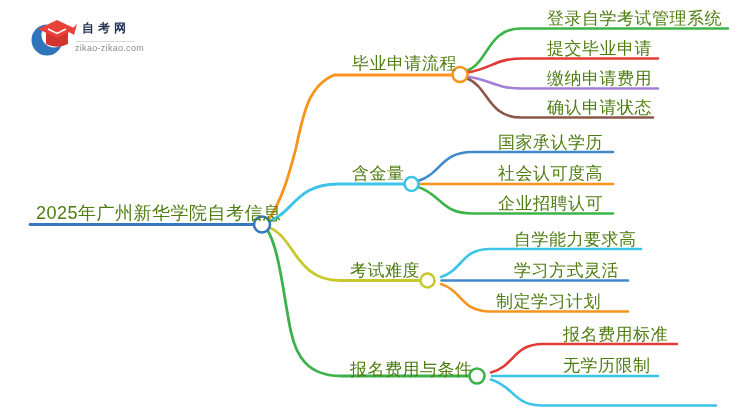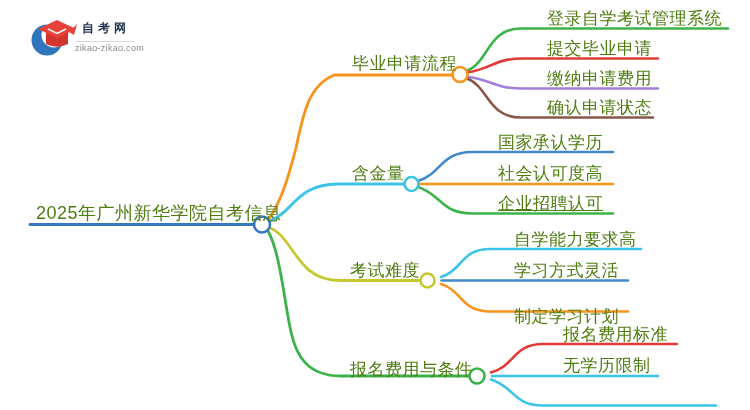--- a/index.html
+++ b/index.html
@@ -92,7 +92,7 @@
   <div class="lbl" style="left:352px;top:164px;">含金量</div>
   <div class="lbl" style="left:498px;top:133px;">国家承认学历</div>
   <div class="lbl" style="left:498px;top:164px;">社会认可度高</div>
-  <div class="lbl" style="left:498px;top:194px;text-decoration:underline;">企业招聘认可</div>
+  <div class="lbl" style="left:498px;top:194px;">企业招聘认可</div>
 
   <div class="lbl" style="left:350px;top:261px;">考试难度</div>
   <div class="lbl" style="left:514px;top:230px;">自学能力要求高</div>

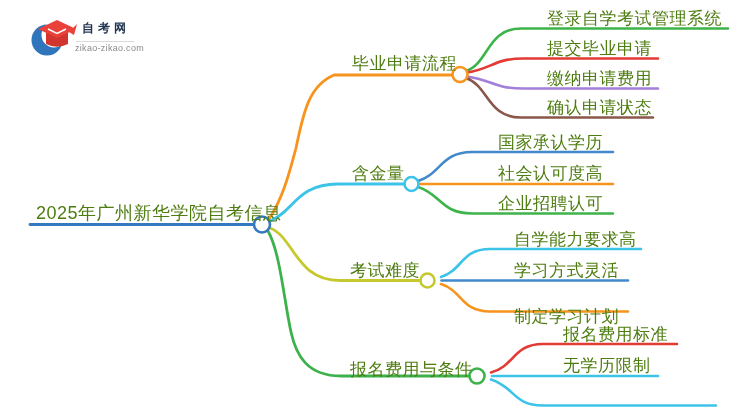--- a/index.html
+++ b/index.html
@@ -97,7 +97,7 @@
   <div class="lbl" style="left:350px;top:261px;">考试难度</div>
   <div class="lbl" style="left:514px;top:230px;">自学能力要求高</div>
   <div class="lbl" style="left:514px;top:261px;">学习方式灵活</div>
-  <div class="lbl" style="left:514px;top:292px;margin-top:15px;">制定学习计划</div>
+  <div class="lbl" style="left:496px;top:292px;">制定学习计划</div>
 
   <div class="lbl" style="left:350px;top:360px;text-align:right;">报名费用与条件</div>
   <div class="lbl" style="left:563px;top:325px;">报名费用标准</div>

